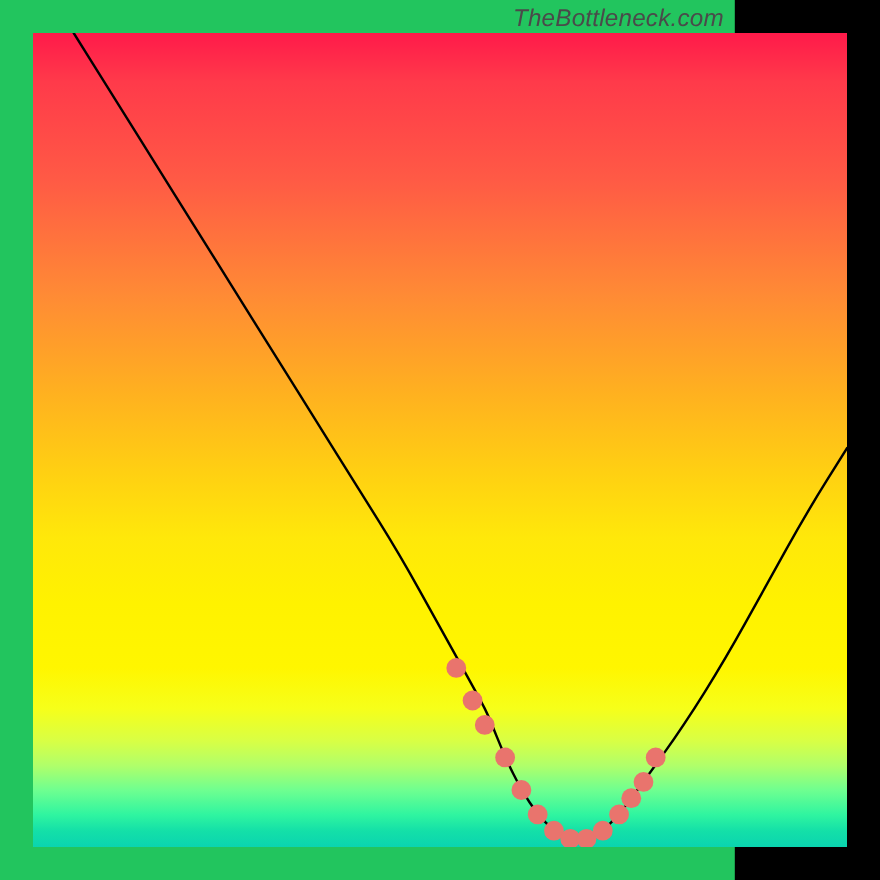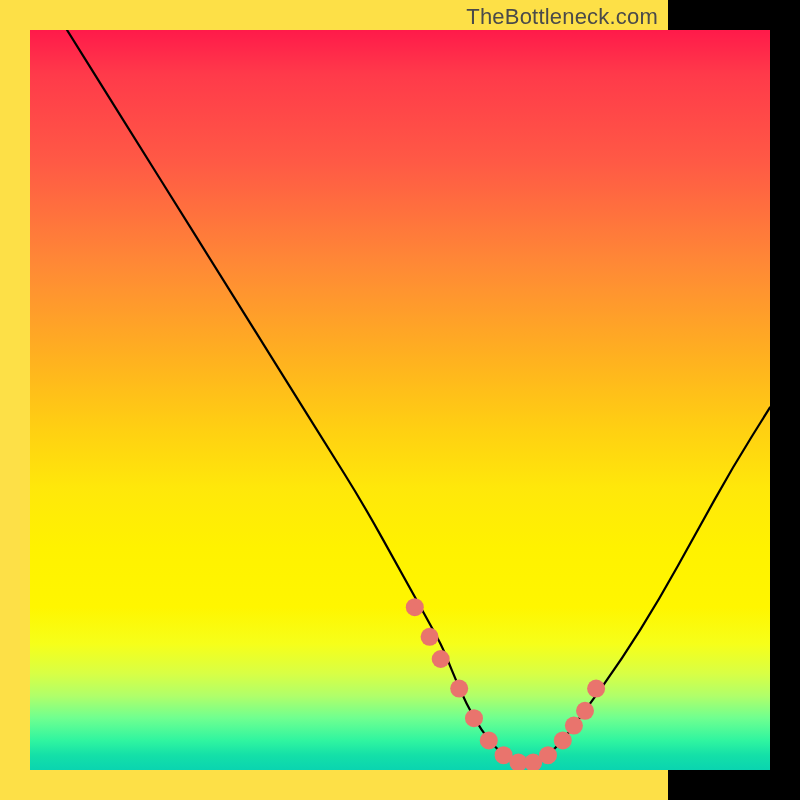--- a/index.html
+++ b/index.html
@@ -8,7 +8,8 @@
     position: relative;
     width: 668px;
     height: 800px;
-    background: #fde047;
+    background: #22c55e;
+    font-style: italic;
   }
   .watermark {
     position: absolute;

